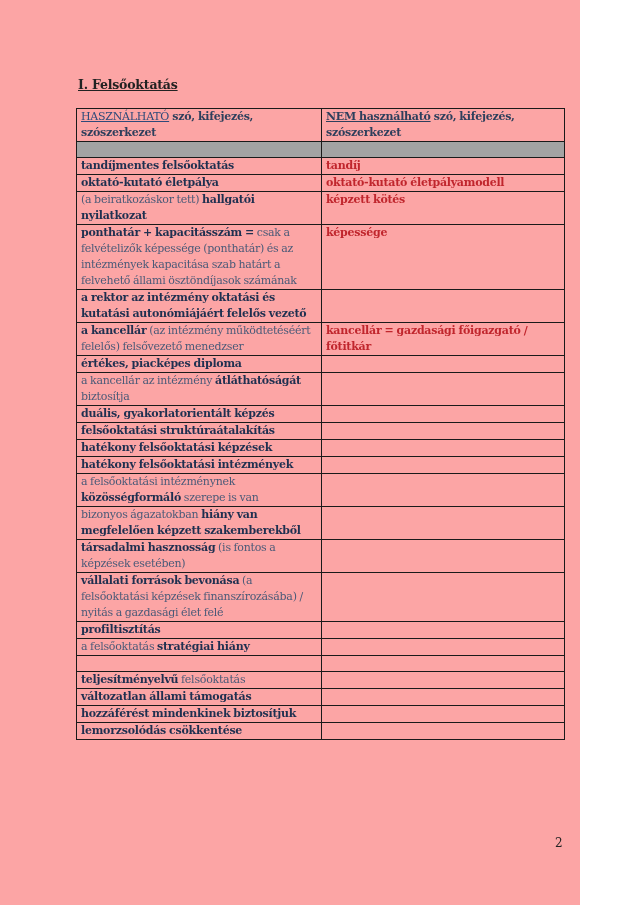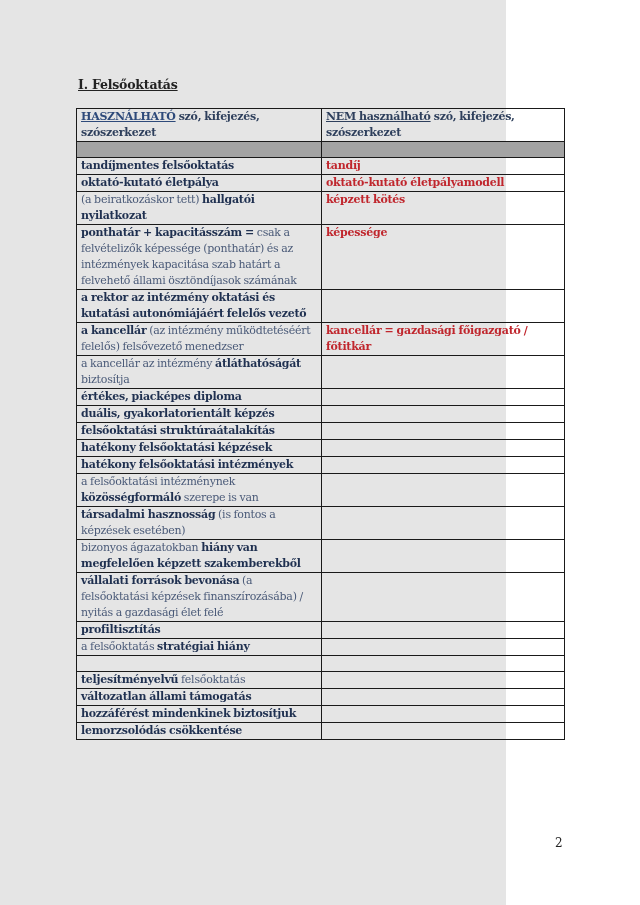--- a/index.html
+++ b/index.html
@@ -4,7 +4,7 @@
   <style>
     html, body { margin: 0; padding: 0; background: #ffffff; }
     body { width: 640px; height: 905px; position: relative; overflow: hidden; font-family: "DejaVu Serif", "Liberation Serif", serif; }
-    .page { position: absolute; left: 0; top: 0; width: 506px; height: 905px; background: #e5e5e5; }
+    .page { position: absolute; left: 0; top: 0; width: 580px; height: 905px; background: #fca5a5; }
     .section-title {
       position: absolute; left: 78px; top: 77px;
       font-size: 12.5px; font-weight: bold; color: #222;

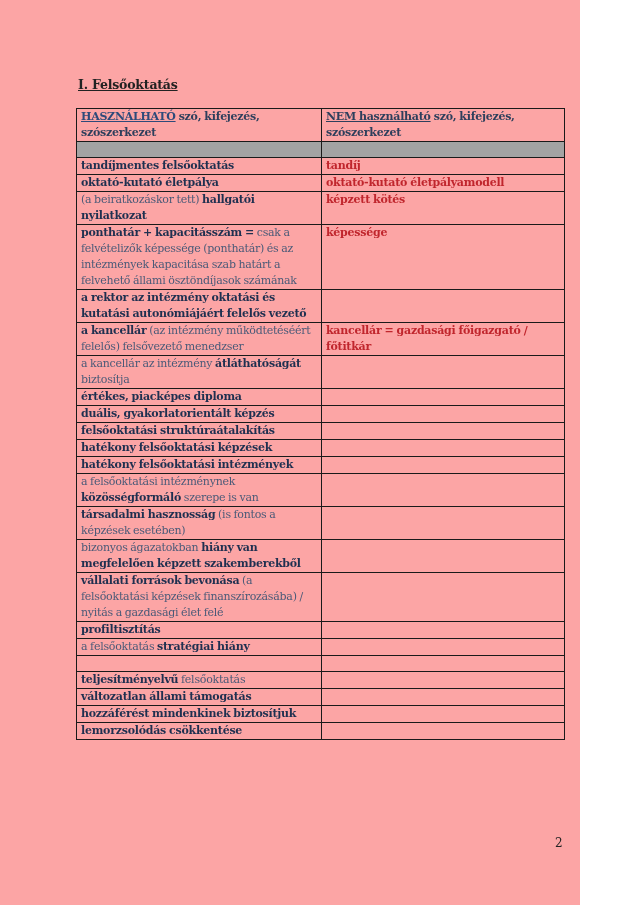--- a/index.html
+++ b/index.html
@@ -32,7 +32,7 @@
     .b { font-weight: bold; color: #1f3050; text-align: right; }
     .n { font-weight: normal; color: #4a5a78; }
     .hdr-good { color: #2e3f5c; font-weight: bold; }
-    .hdr-good .u { text-decoration: underline; font-weight: bold; color: #2e4a7a; }
+    .hdr-good .u { text-decoration: underline; font-weight: normal; color: #2e4a7a; }
     .hdr-bad { color: #c0262d; font-weight: bold; }
     .hdr-bad .u { text-decoration: underline; text-align: right; }
     .page-number {

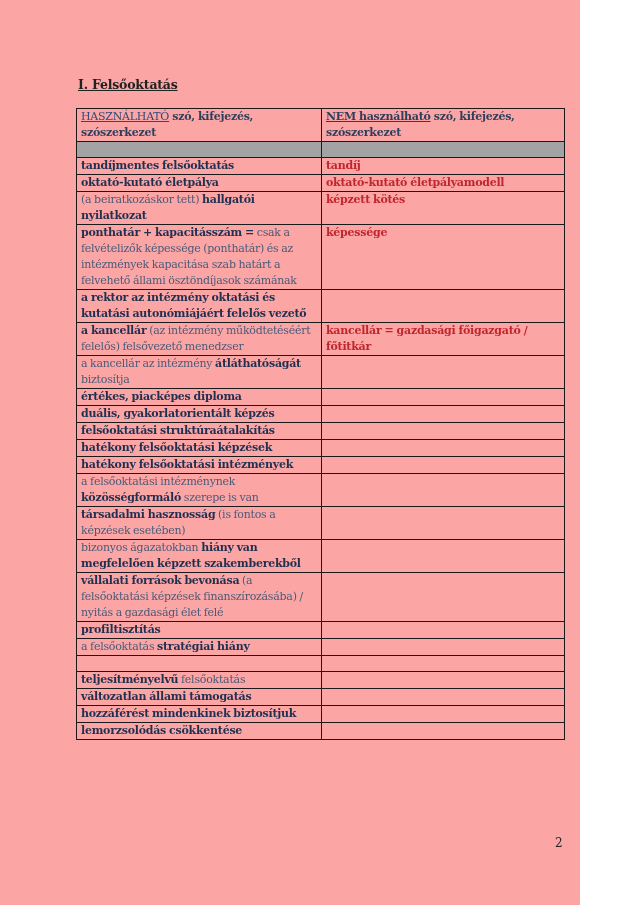--- a/index.html
+++ b/index.html
@@ -85,11 +85,11 @@
           <td class="bad">kancellár = gazdasági főigazgató / főtitkár</td>
         </tr>
         <tr>
-          <td><span class="n">a kancellár az intézmény </span><span class="b">átláthatóságát</span><span class="n"> biztosítja</span></td>
+          <td><span class="b">értékes, piacképes diploma</span></td>
           <td class="bad"></td>
         </tr>
         <tr>
-          <td><span class="b">értékes, piacképes diploma</span></td>
+          <td><span class="n">a kancellár az intézmény </span><span class="b">átláthatóságát</span><span class="n"> biztosítja</span></td>
           <td class="bad"></td>
         </tr>
         <tr>

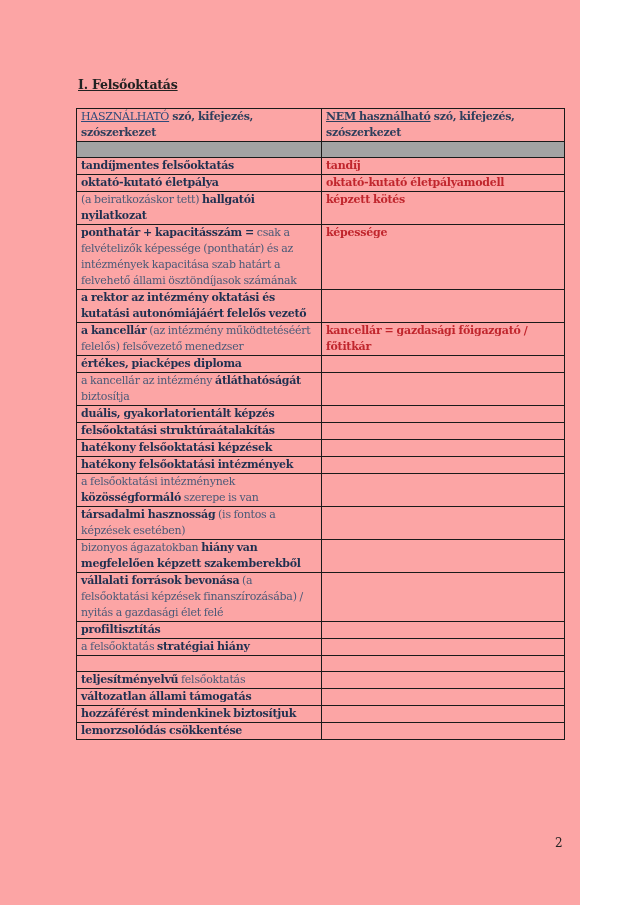--- a/index.html
+++ b/index.html
@@ -113,11 +113,11 @@
           <td class="bad"></td>
         </tr>
         <tr>
-          <td><span class="b">társadalmi hasznosság</span><span class="n"> (is fontos a képzések esetében)</span></td>
+          <td><span class="n">bizonyos ágazatokban </span><span class="b">hiány van megfelelően képzett szakemberekből</span></td>
           <td class="bad"></td>
         </tr>
         <tr>
-          <td><span class="n">bizonyos ágazatokban </span><span class="b">hiány van megfelelően képzett szakemberekből</span></td>
+          <td><span class="b">társadalmi hasznosság</span><span class="n"> (is fontos a képzések esetében)</span></td>
           <td class="bad"></td>
         </tr>
         <tr>

